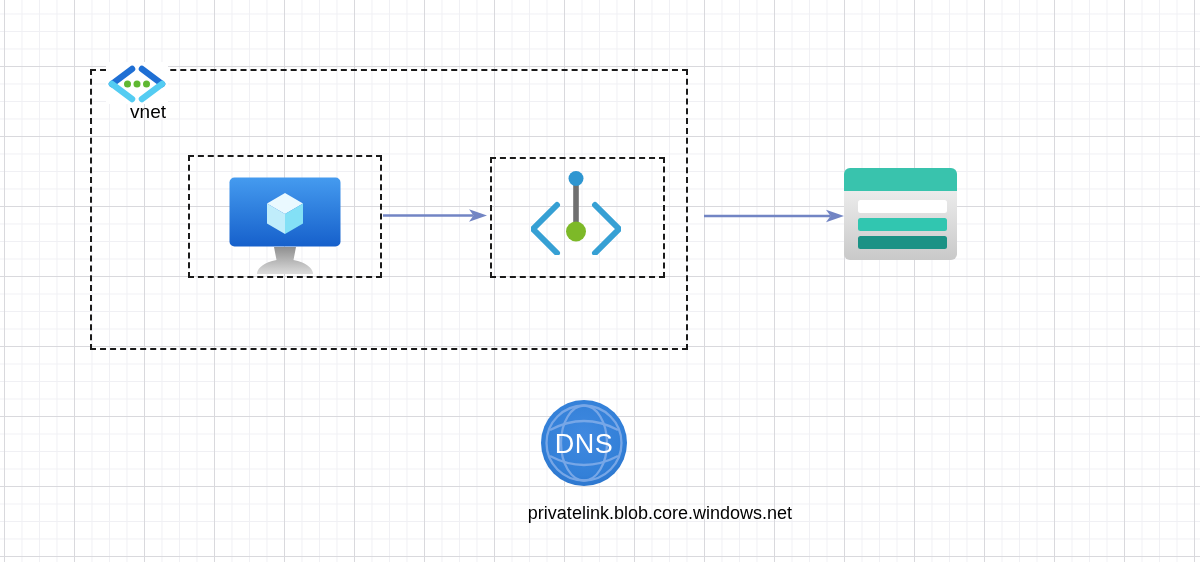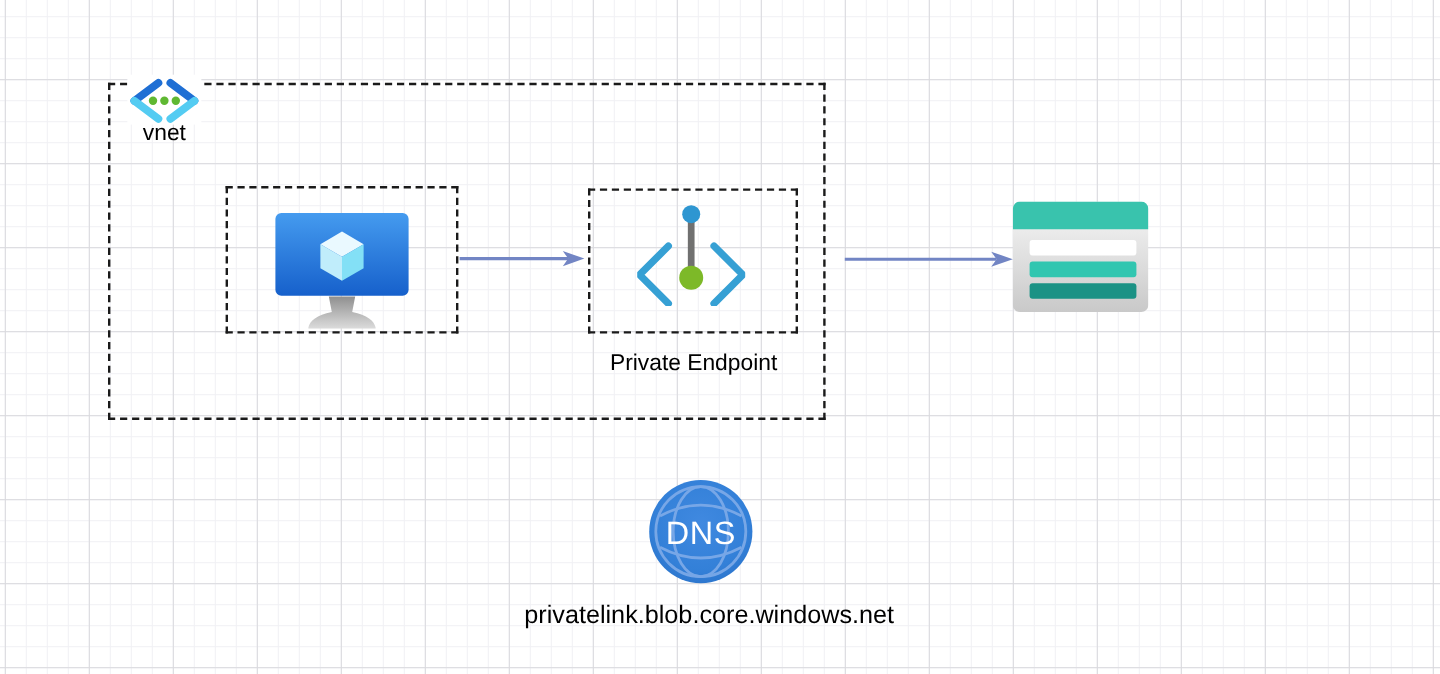--- a/index.html
+++ b/index.html
@@ -17,7 +17,7 @@
   }
   .abs{position:absolute;}
   .dashed-box{position:absolute;border:2px dashed #1a1a1a;box-sizing:border-box;background:transparent;}
-  .node-label{position:absolute;font-size:19px;line-height:22px;color:#000;text-align:center;white-space:nowrap;}
+  .node-label{position:absolute;font-size:19px;line-height:22px;color:#000;text-align:right;white-space:nowrap;}
   .connectors{position:absolute;left:0;top:0;pointer-events:none;}
 </style>
 </head>

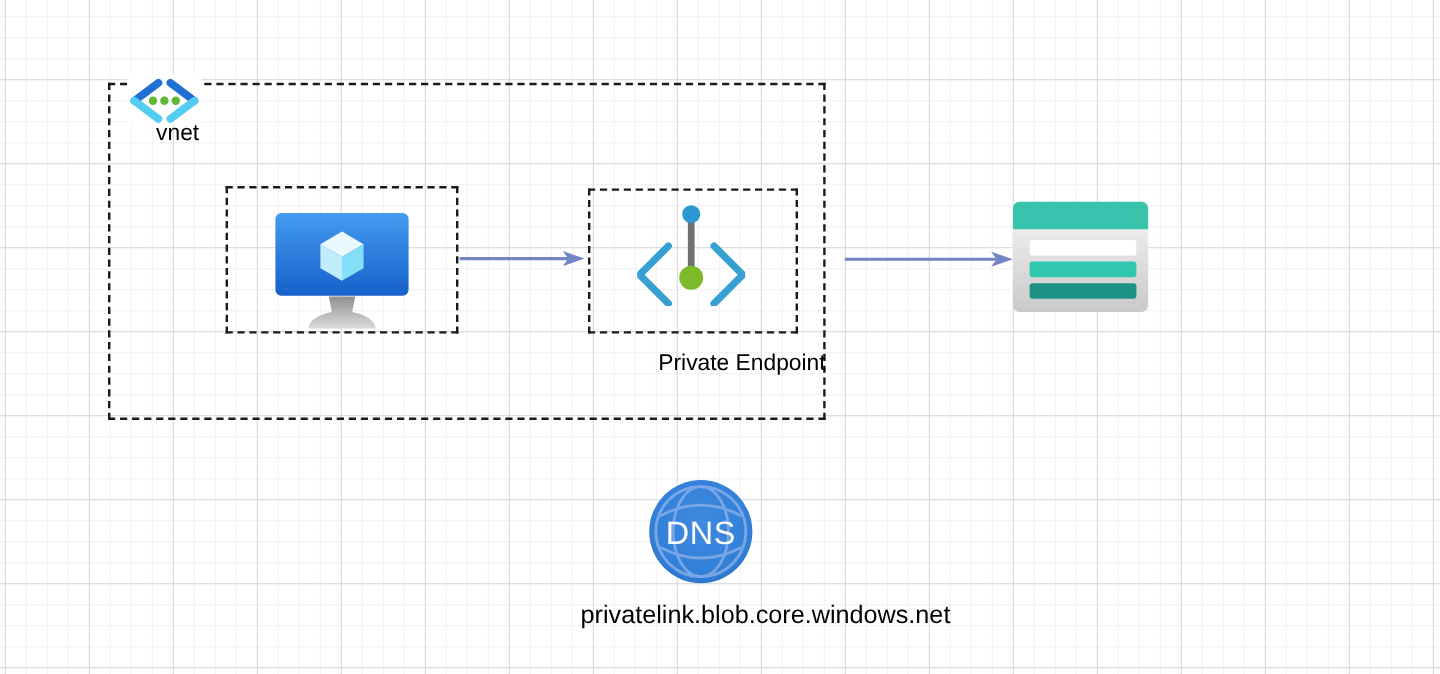--- a/index.html
+++ b/index.html
@@ -68,7 +68,6 @@
     <circle cx="45" cy="9.5" r="7.5" fill="#2e96d1"></circle>
     <circle cx="45" cy="62.5" r="10" fill="#7db928"></circle>
   </svg>
-  <div class="node-label" style="left:468px;top:292px;width:220px;">Private Endpoint</div>
 
   <svg class="abs" style="left:844px;top:168px;" width="113" height="92" viewBox="0 0 113 92">
     <defs>

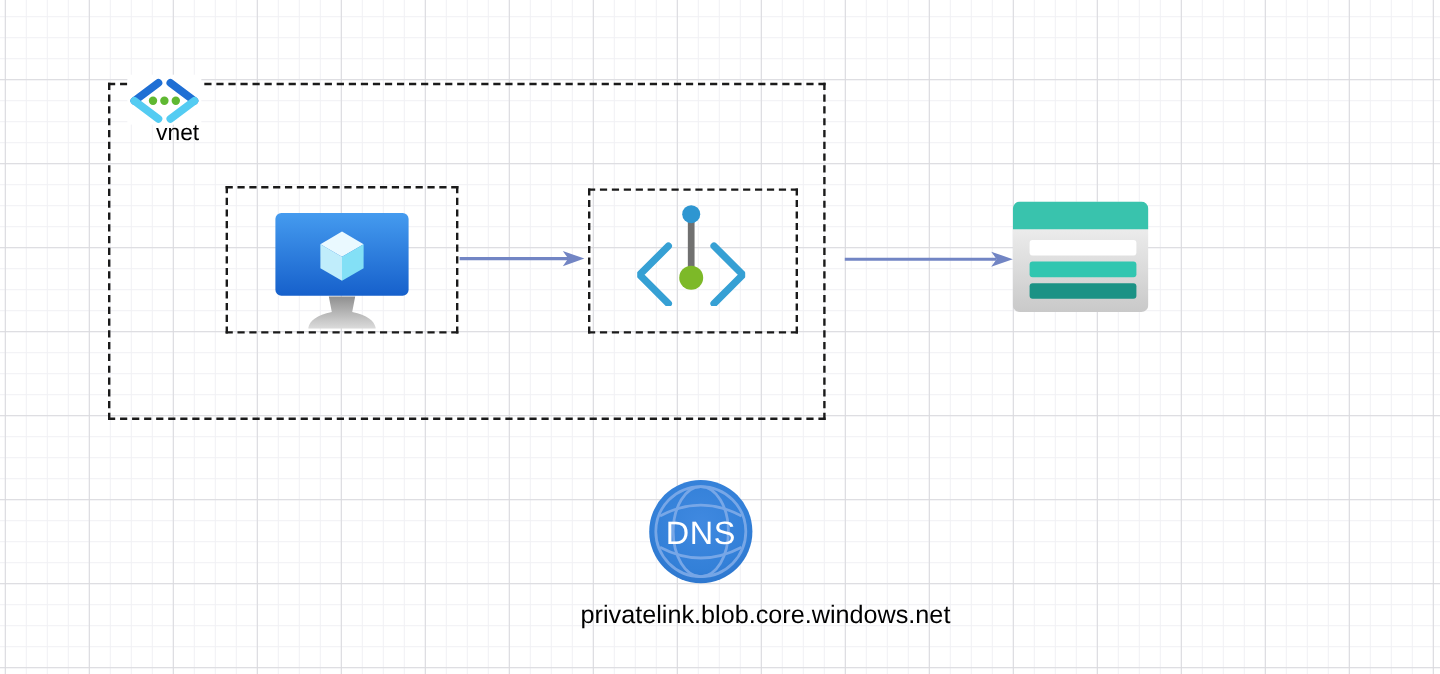--- a/index.html
+++ b/index.html
@@ -114,7 +114,7 @@
     </g>
     <text x="44" y="54" text-anchor="middle" font-size="27" letter-spacing="0.5" fill="#ffffff" font-family="Liberation Sans, sans-serif">DNS</text>
   </svg>
-  <div class="node-label" style="left:390px;top:501px;width:402px;font-size:21px;line-height:24px;">privatelink.blob.core.windows.net</div>
+  <div class="node-label" style="left:390px;top:501px;width:402px;font-size:18px;line-height:24px;">privatelink.blob.core.windows.net</div>
 
 </div>
 

